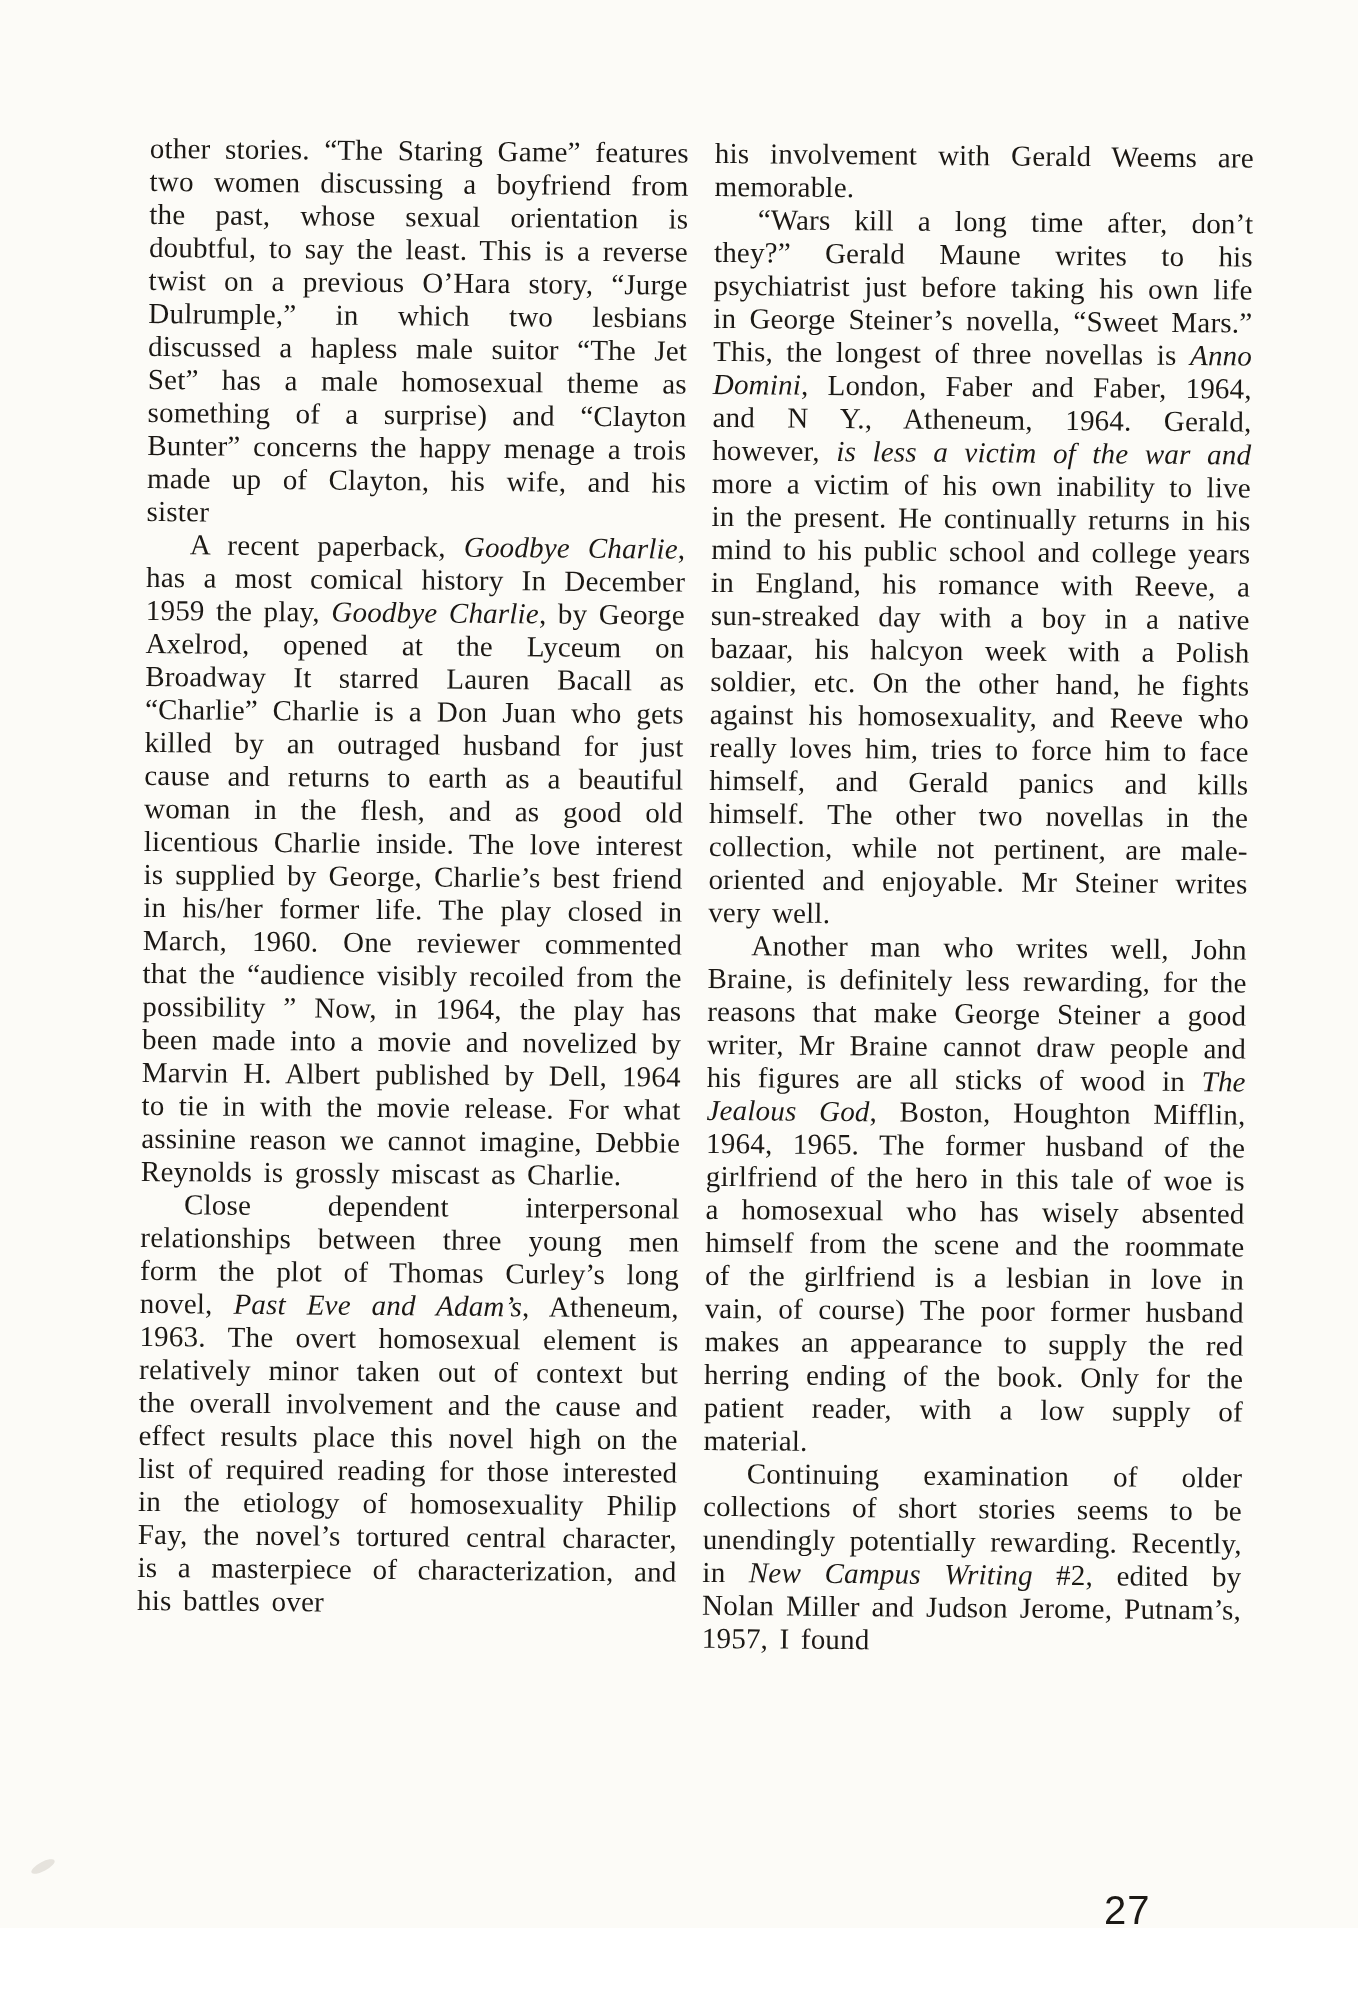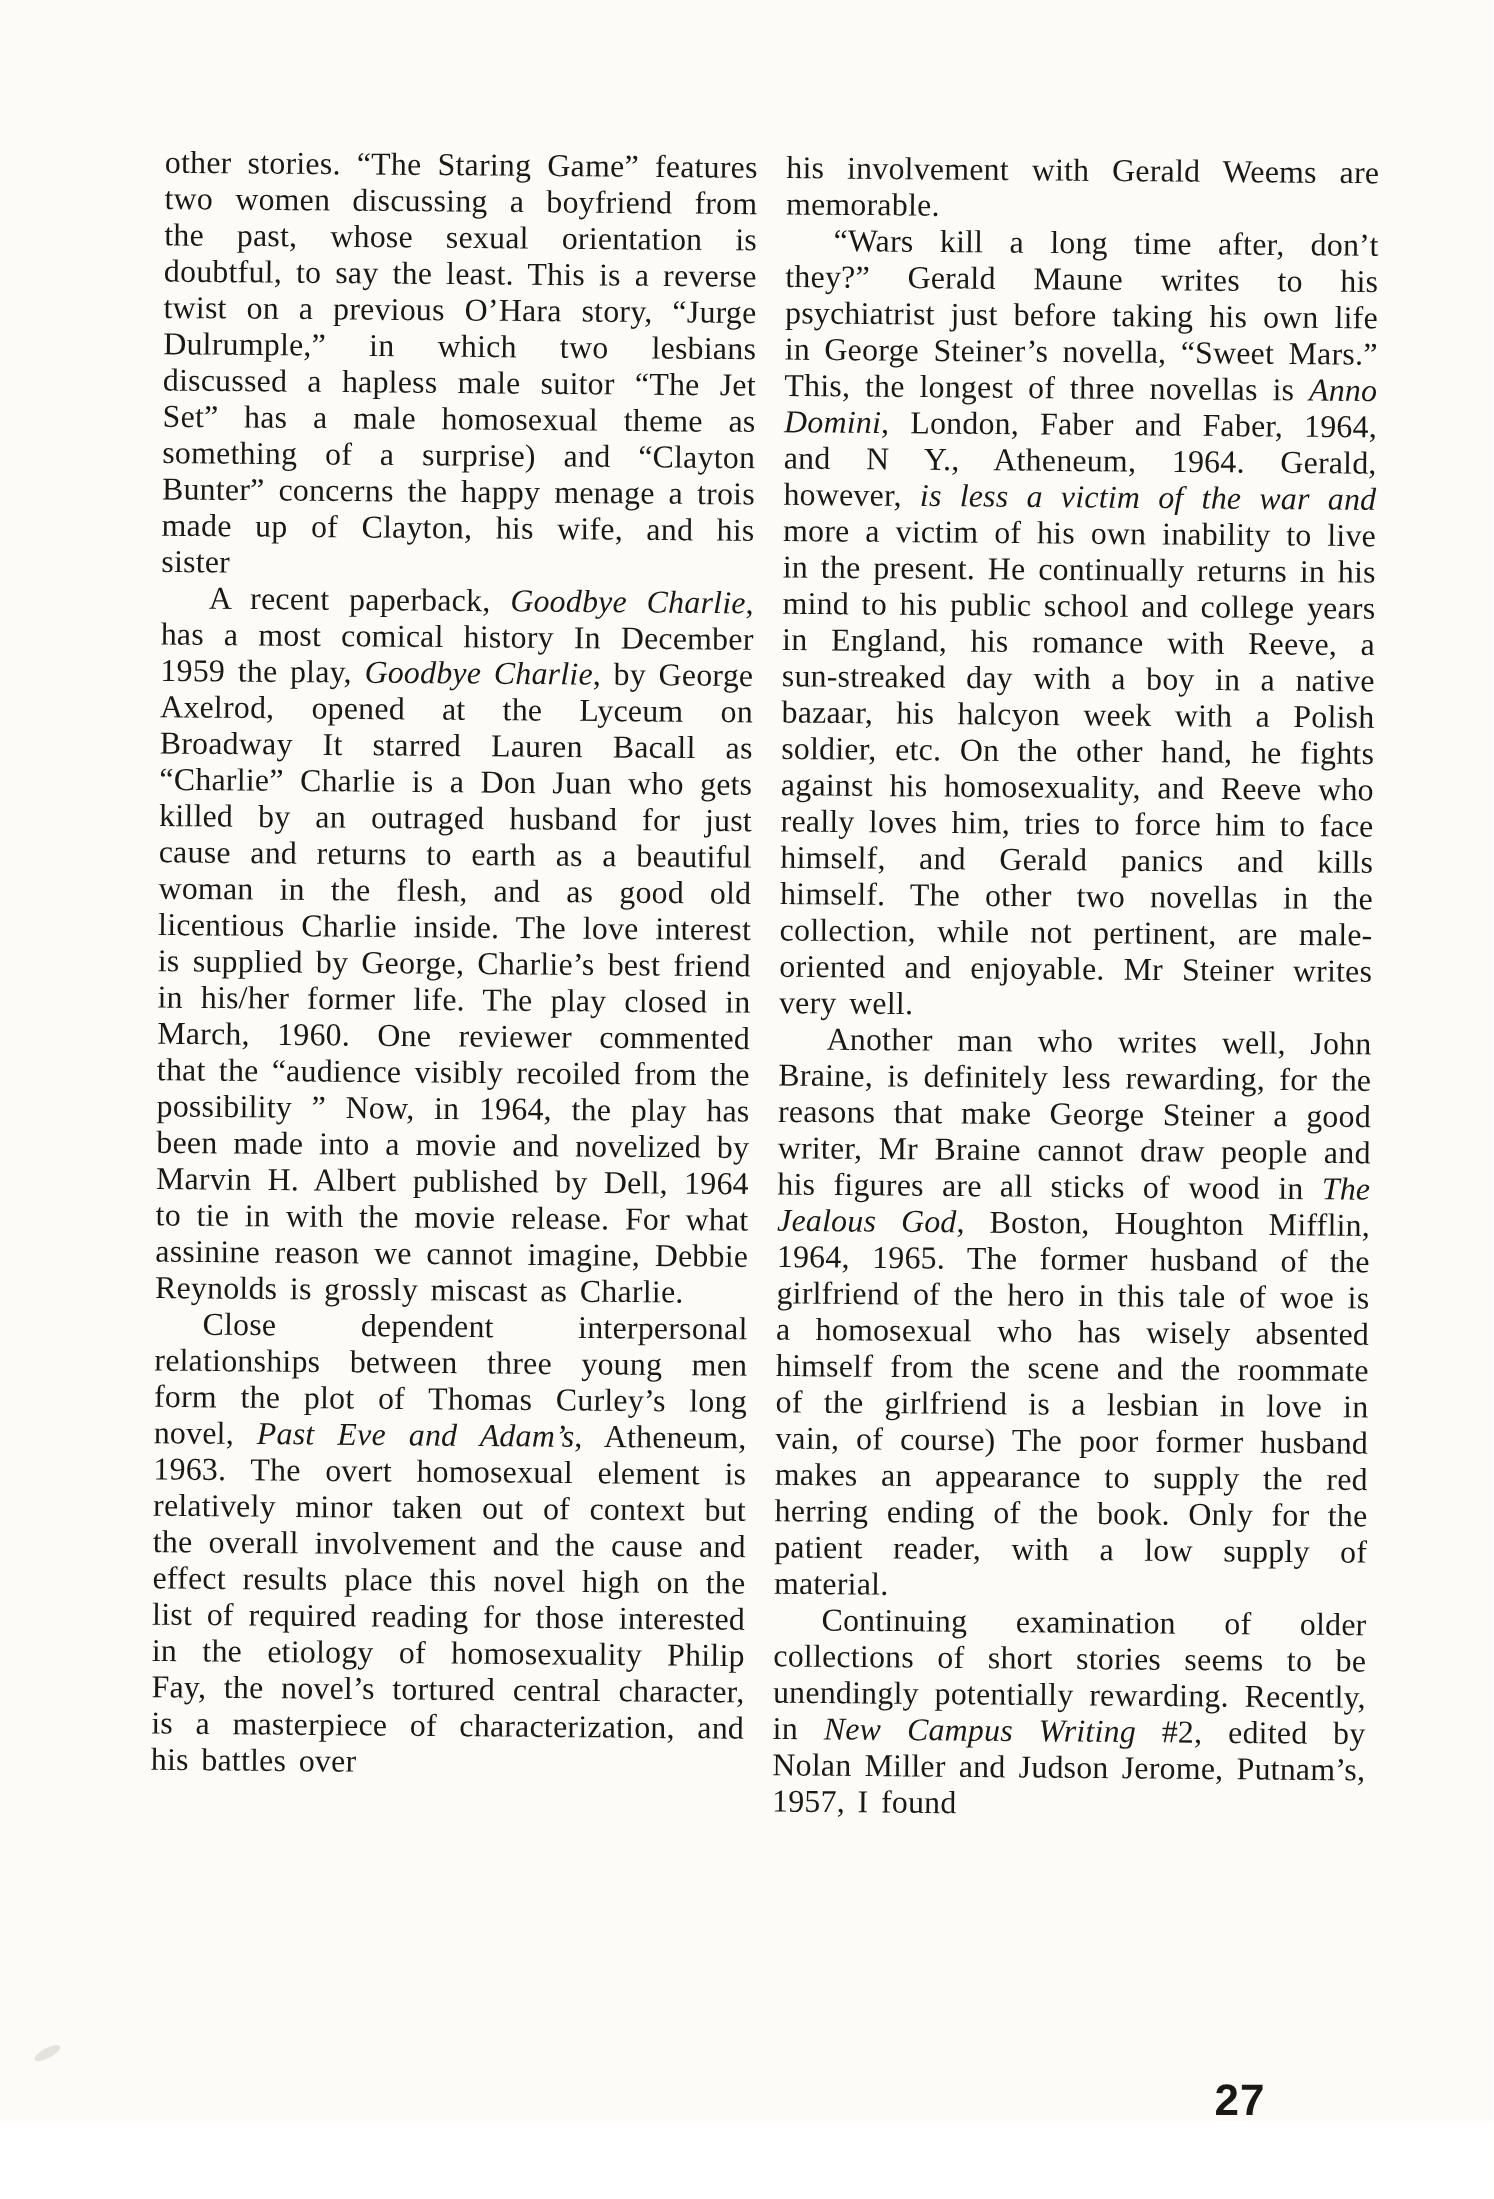--- a/index.html
+++ b/index.html
@@ -38,7 +38,7 @@
     left:1104px;
     top:1888px;
     font-family:"Liberation Sans","DejaVu Sans",sans-serif;
-    font-weight:700;
+    font-weight:400;
     font-size:40px;
     letter-spacing:1px;
     color:var(--ink,#1c1915);

